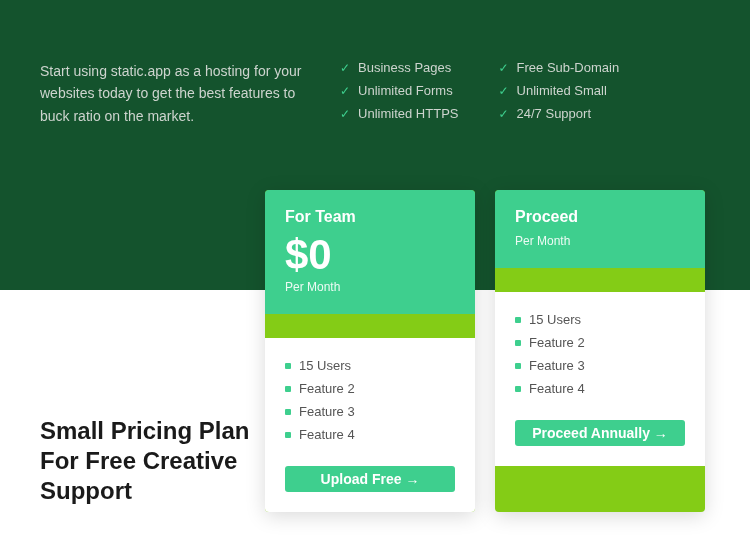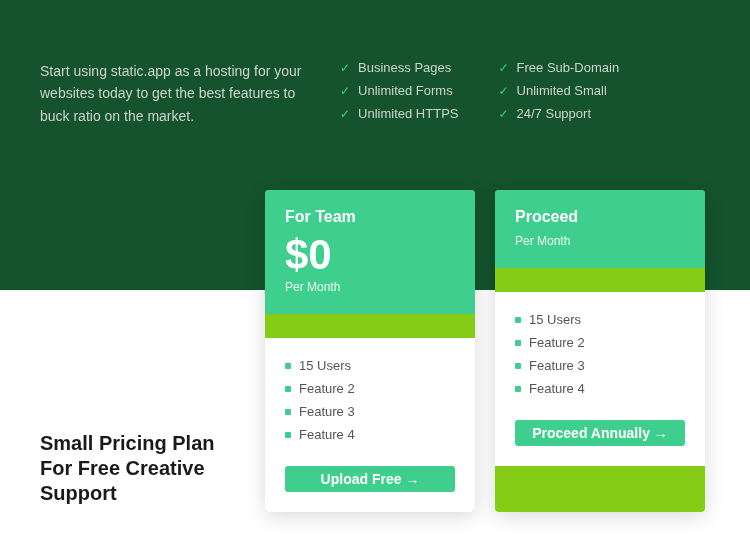--- a/index.html
+++ b/index.html
@@ -157,7 +157,7 @@
     }
 
     .bottom-headline h2 {
-      font-size: 20px;
+      font-size: 24px;
       font-weight: 800;
       color: #1a1a1a;
       line-height: 1.25;

